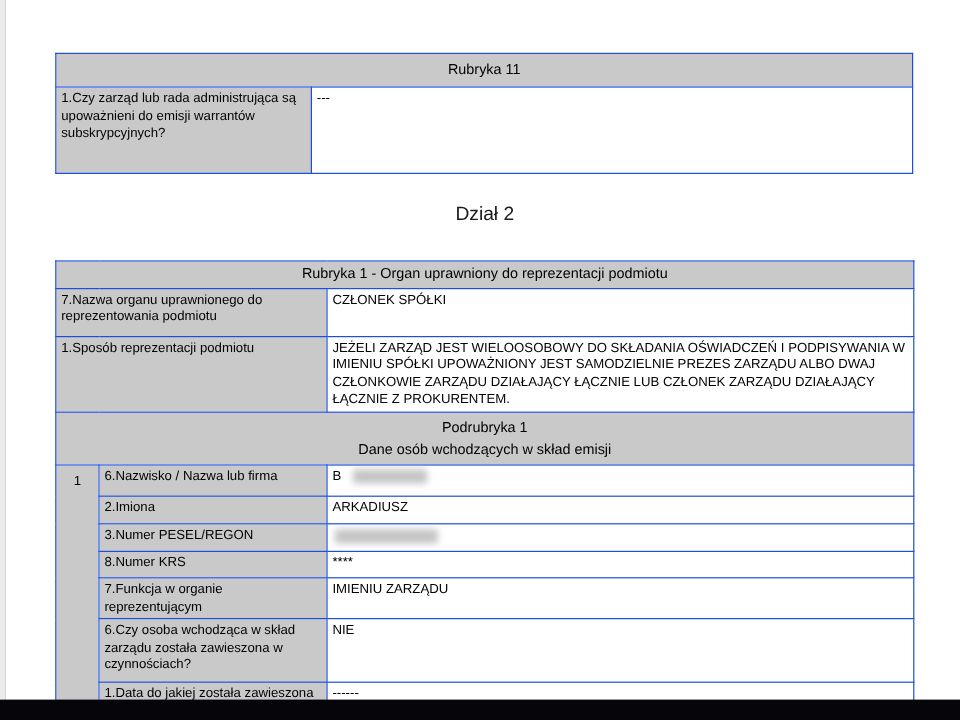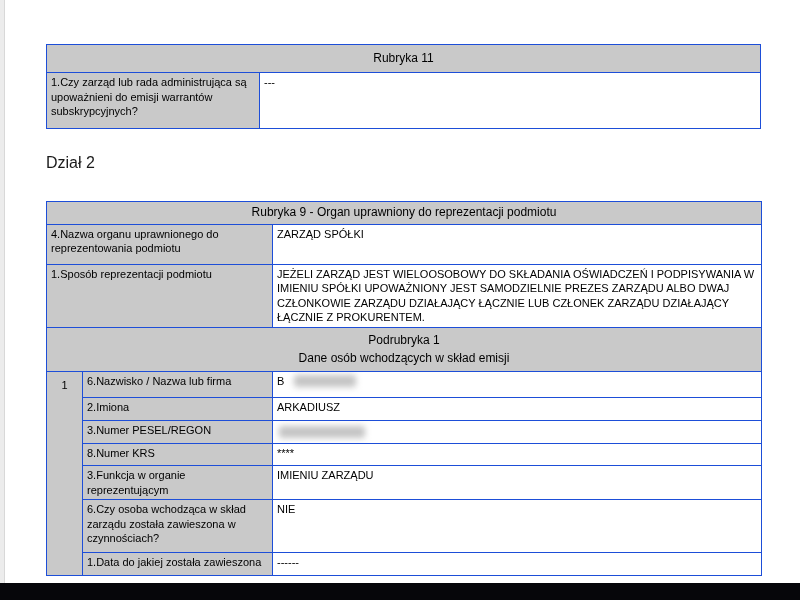--- a/index.html
+++ b/index.html
@@ -92,7 +92,7 @@
       <th class="section-header" colspan="2" style="height:28px">Rubryka 11</th>
     </tr>
     <tr>
-      <td class="label-cell" style="height:56px">1.Czy zarząd lub rada administrująca są upoważnieni do emisji warrantów subskrypcyjnych?</td>
+      <td class="label-cell" style="height:72px">1.Czy zarząd lub rada administrująca są upoważnieni do emisji warrantów subskrypcyjnych?</td>
       <td class="value-cell">---</td>
     </tr>
   </tbody>

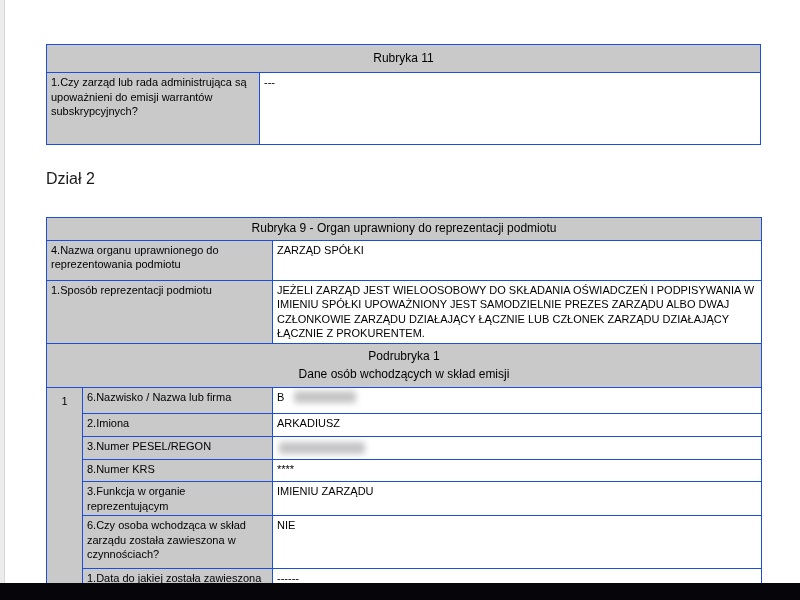--- a/index.html
+++ b/index.html
@@ -56,7 +56,7 @@
   }
   .subheader-line { line-height:1.55; }
   .page-heading {
-    text-align:left;
+    text-align:center;
     font-size:16px;
     margin-top:25px;
     margin-bottom:29px;

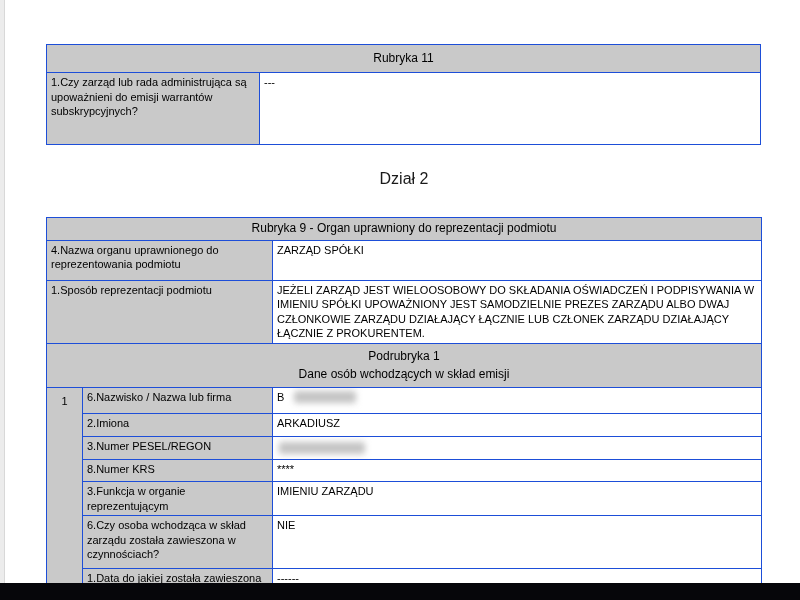--- a/index.html
+++ b/index.html
@@ -108,7 +108,7 @@
       </colgroup>
     <tbody>
         <tr>
-      <th class="section-header" colspan="3" style="height:21px">Rubryka 9 - Organ uprawniony do reprezentacji podmiotu</th>
+      <th class="section-header" colspan="3" style="height:21px">Rubryka 1 - Organ uprawniony do reprezentacji podmiotu</th>
     </tr>
     <tr>
       <td class="label-cell" colspan="2" style="height:40px">4.Nazwa organu uprawnionego do reprezentowania podmiotu</td>

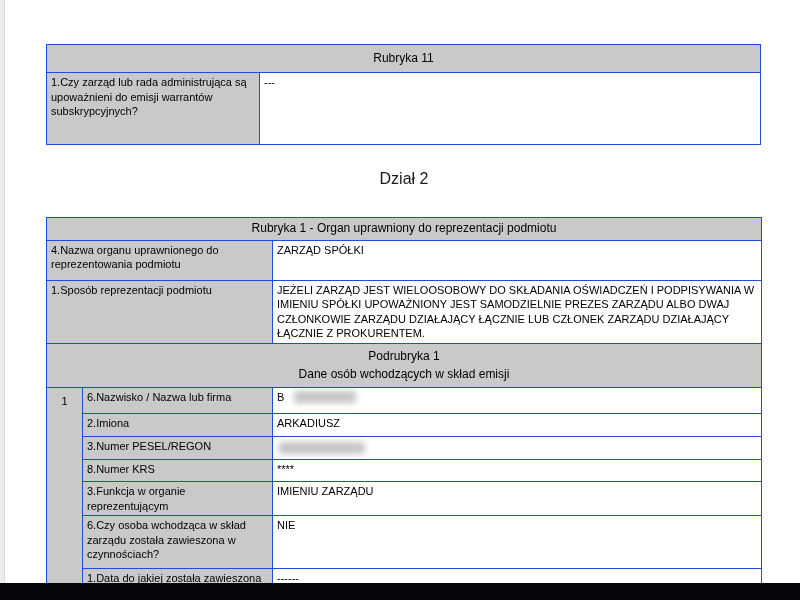--- a/index.html
+++ b/index.html
@@ -111,7 +111,7 @@
       <th class="section-header" colspan="3" style="height:21px">Rubryka 1 - Organ uprawniony do reprezentacji podmiotu</th>
     </tr>
     <tr>
-      <td class="label-cell" colspan="2" style="height:40px">4.Nazwa organu uprawnionego do reprezentowania podmiotu</td>
+      <td class="label-cell" colspan="2" style="height:40px">7.Nazwa organu uprawnionego do reprezentowania podmiotu</td>
       <td class="value-cell">ZARZĄD SPÓŁKI</td>
     </tr>
     <tr>

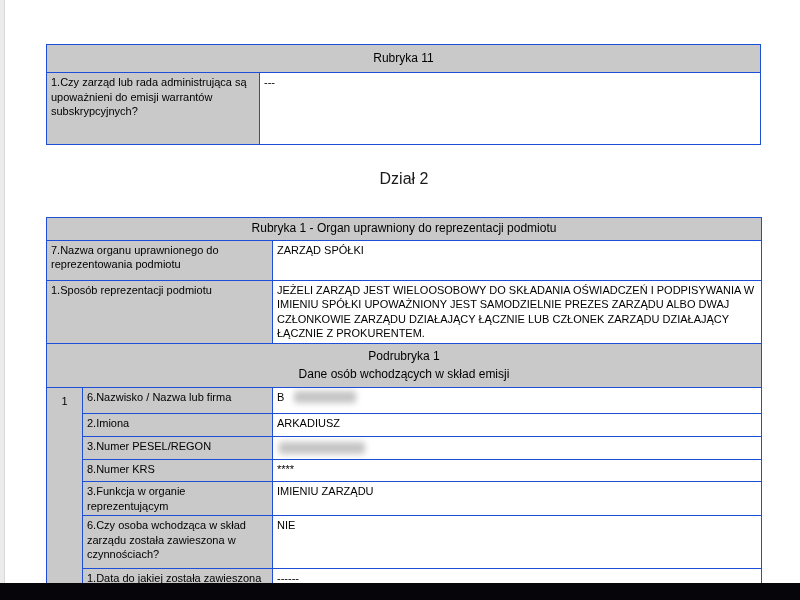--- a/index.html
+++ b/index.html
@@ -112,7 +112,7 @@
     </tr>
     <tr>
       <td class="label-cell" colspan="2" style="height:40px">7.Nazwa organu uprawnionego do reprezentowania podmiotu</td>
-      <td class="value-cell">ZARZĄD SPÓŁKI</td>
+      <td class="value-cell">CZŁONEK SPÓŁKI</td>
     </tr>
     <tr>
       <td class="label-cell" colspan="2" style="height:57px">1.Sposób reprezentacji podmiotu</td>

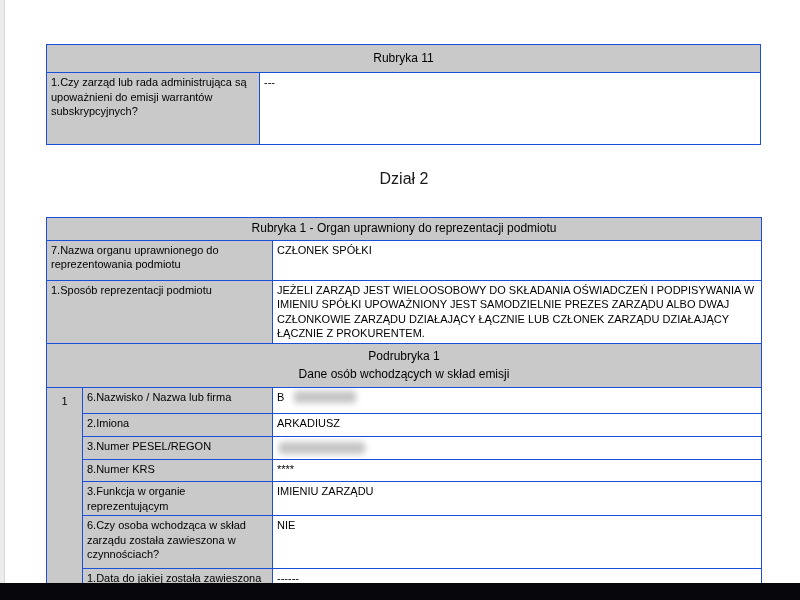--- a/index.html
+++ b/index.html
@@ -149,7 +149,7 @@
       <td class="value-cell">****</td>
     </tr>
     <tr>
-      <td class="label-cell" style="height:23px">3.Funkcja w organie reprezentującym</td>
+      <td class="label-cell" style="height:23px">7.Funkcja w organie reprezentującym</td>
       <td class="value-cell">IMIENIU ZARZĄDU</td>
     </tr>
     <tr>

